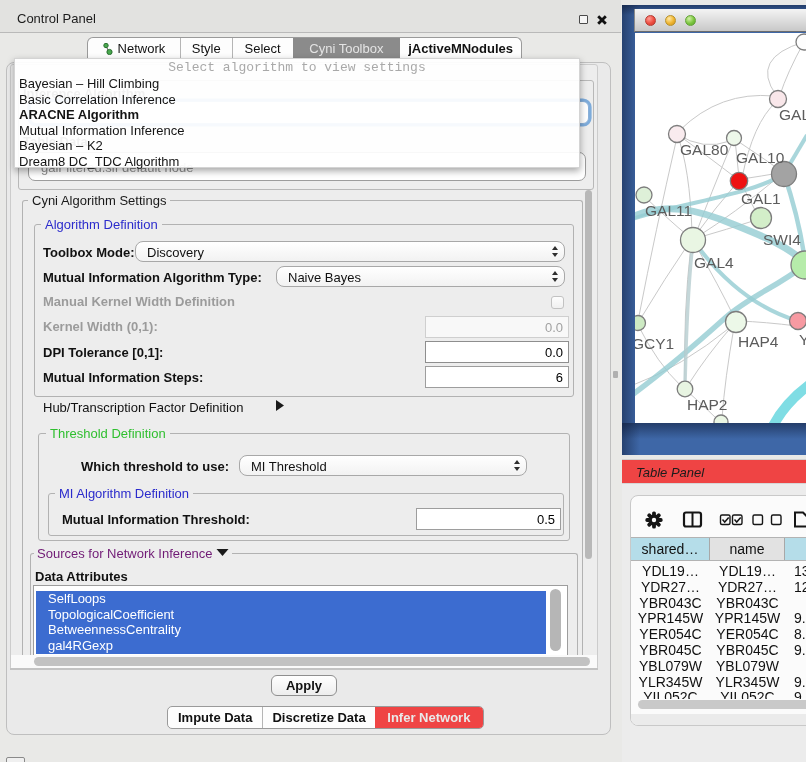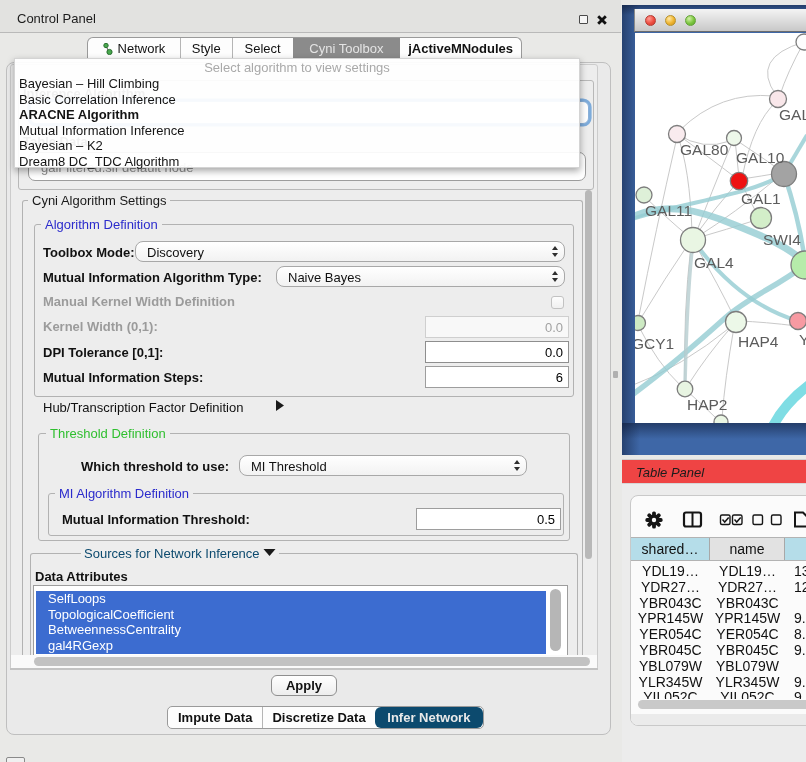--- a/index.html
+++ b/index.html
@@ -48,7 +48,7 @@
 </div>
 
 <div class="abs" style="left:14px;top:58px;width:566px;height:110px;background:rgba(255,255,255,0.93);border:1px solid #d4d4d4;box-shadow:0 3px 7px rgba(0,0,0,0.35);font-size:13px;color:#141414;">
-  <div style="text-align:center;color:#a9a9a9;height:16px;line-height:16px;margin-top:1px;">Select algorithm to view settings</div>
+  <div style="text-align:center;color:#a9a9a9;height:16px;line-height:16px;margin-top:1px;font-family:Liberation Mono, monospace;">Select algorithm to view settings</div>
   <div style="padding-left:4px;line-height:15.6px;">
     <div>Bayesian – Hill Climbing</div>
     <div>Basic Correlation Inference</div>

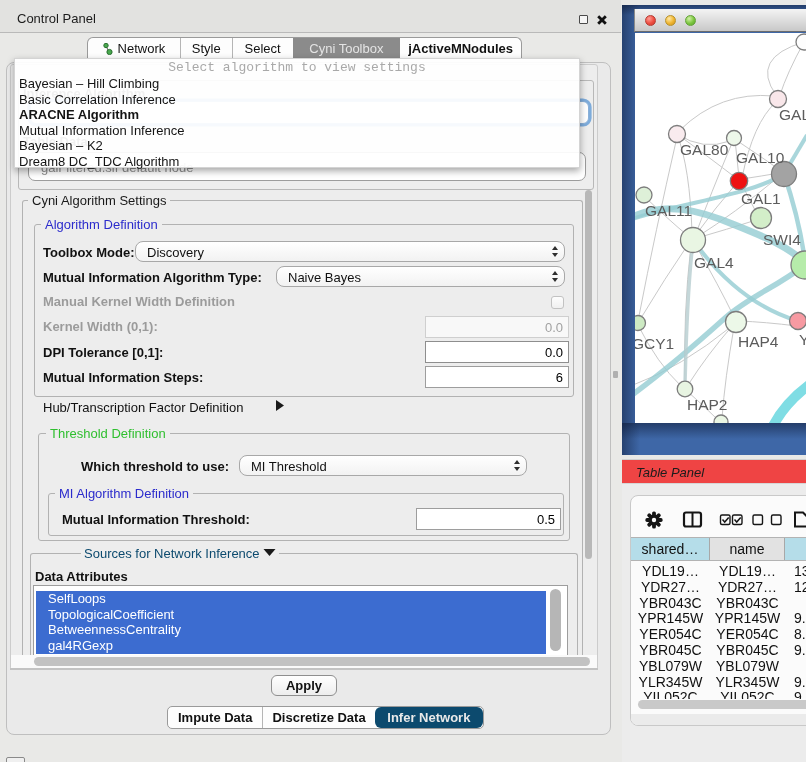--- a/index.html
+++ b/index.html
@@ -107,7 +107,7 @@
 <div class="abs" style="left:416px;top:508px;width:145px;height:22px;background:#fff;border:1px solid #9d9d9d;font-size:13px;color:#000;text-align:right;line-height:21px;padding-right:5px;">0.5</div>
 
 <div class="abs" style="left:30px;top:553px;width:548px;height:115px;border:1px solid #b2b2b2;border-radius:3px;border-bottom:0;"></div>
-<div class="abs" style="left:34px;top:546px;background:#ededed;padding:0 3px;font-size:13px;color:#0c4a6e;margin-left:47px;">Sources for Network Inference
+<div class="abs" style="left:34px;top:546px;background:#ededed;padding:0 3px;font-size:13px;color:#701a75;">Sources for Network Inference
   <svg width="13" height="9" viewBox="0 0 13 9" style="vertical-align:1px;">
       <path d="M0.5 1 L12.5 1 L6.5 8 Z" fill="#1a1a1a"></path>
     </svg>

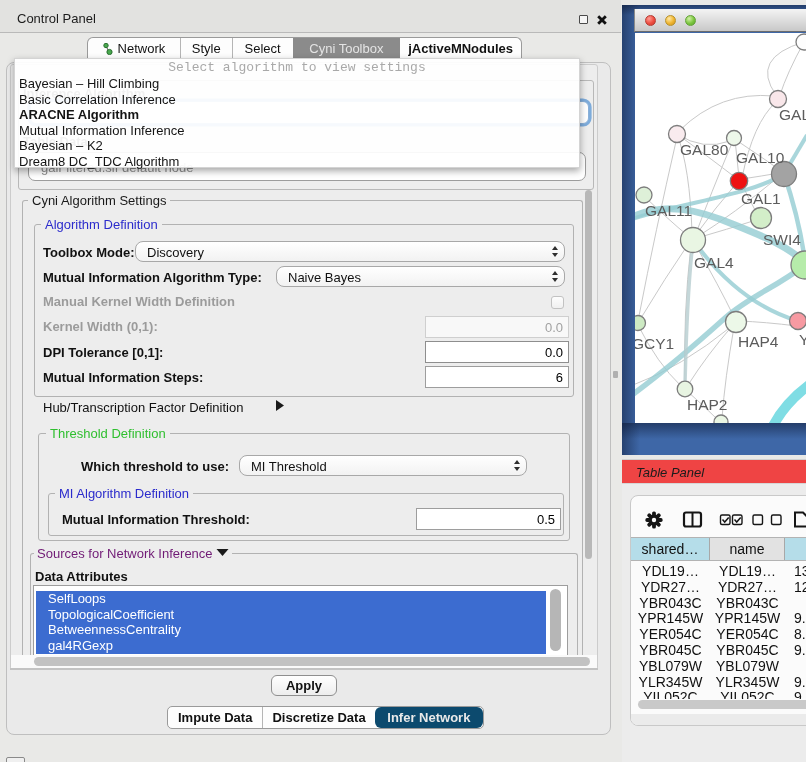--- a/index.html
+++ b/index.html
@@ -135,7 +135,7 @@
 <div class="abs" style="left:144px;top:706px;width:317px;height:23px;background:#fdfdfd;border:1px solid #9a9a9a;border-radius:5px;overflow:hidden;display:flex;font-size:13px;font-weight:bold;color:#111;margin-left:23px;">
   <div style="width:96px;display:flex;align-items:center;justify-content:center;border-right:1px solid #b5b5b5;">Impute Data</div>
   <div style="width:112px;display:flex;align-items:center;justify-content:center;">Discretize Data</div>
-  <div style="width:109px;display:flex;align-items:center;justify-content:center;background:#0c4a6e;color:#e9e9e9;border-radius:6px;">Infer Network</div>
+  <div style="width:109px;display:flex;align-items:center;justify-content:center;background:#ef4444;color:#e9e9e9;">Infer Network</div>
 </div>
 
 <div class="abs" style="left:6px;top:757px;width:19px;height:10px;background:#f0f0f0;border:1.5px solid #8a8a8a;border-radius:2px;"></div>

